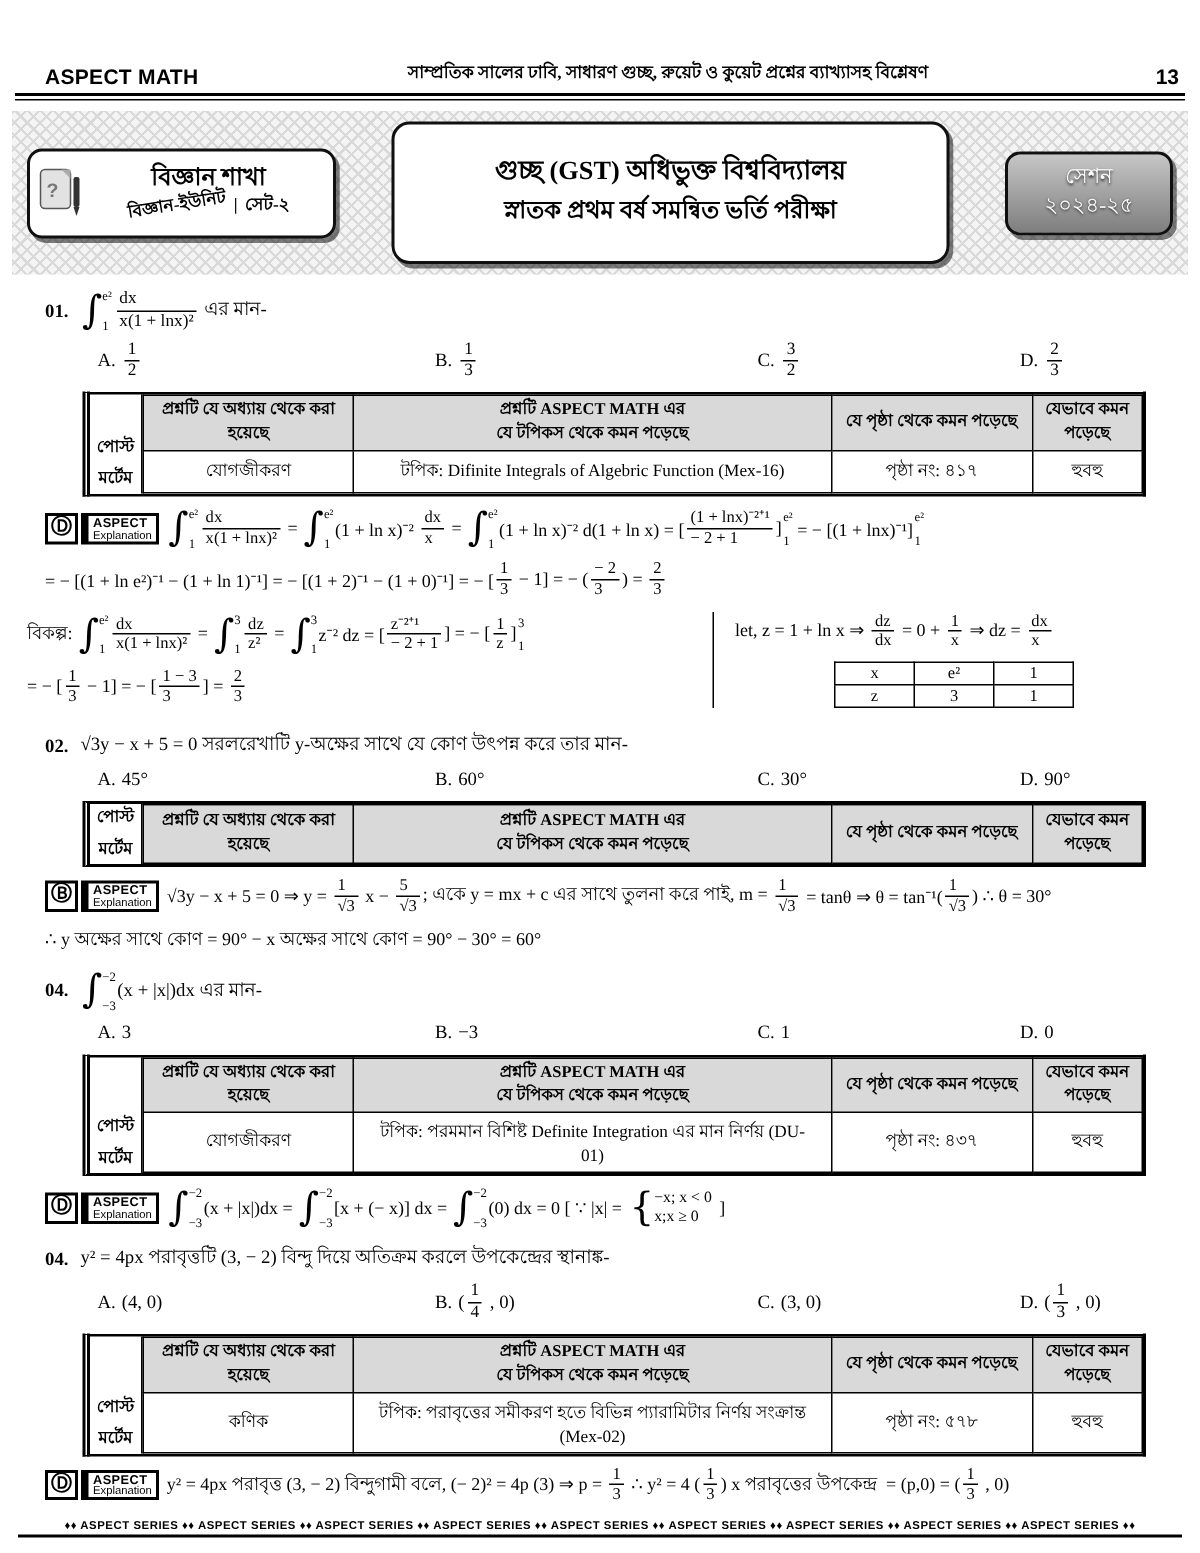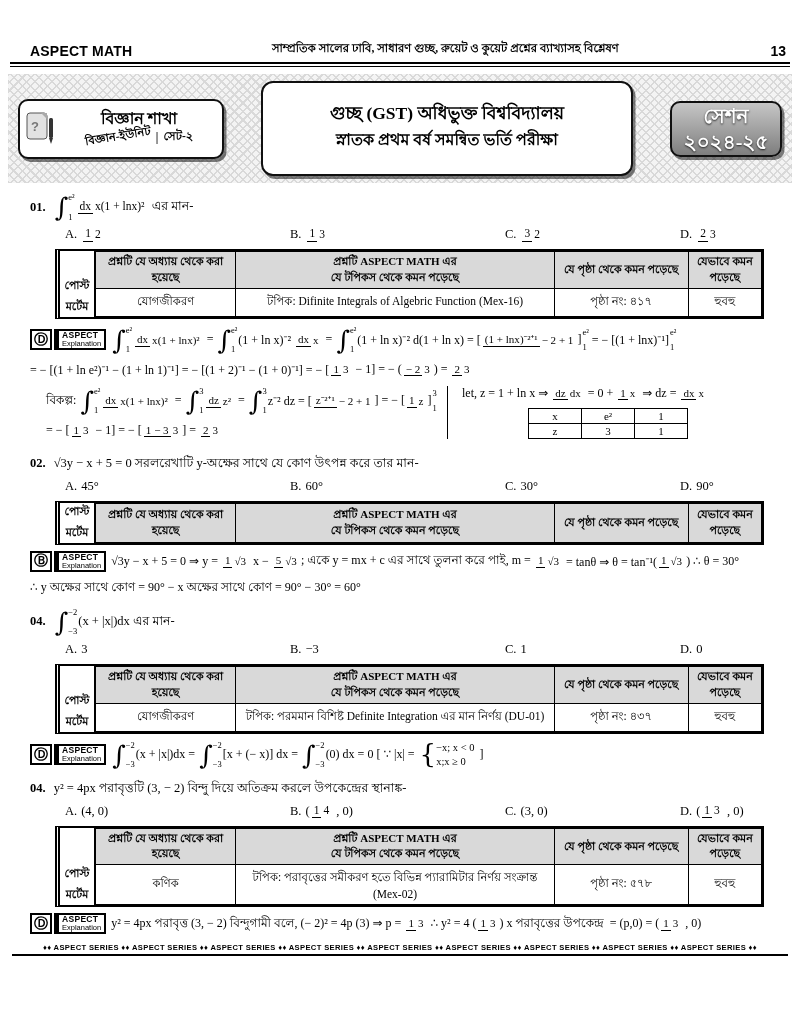--- a/index.html
+++ b/index.html
@@ -33,7 +33,7 @@
   .bc-t2{font-weight:bold;font-size:16px;margin-top:3px}
   .box-right{width:108px;height:52px;border-radius:10px;background:linear-gradient(#c6c6c6,#7e7e7e);
              display:flex;flex-direction:column;align-items:center;justify-content:center;
-             font-weight:bold;font-size:20px;color:#fff;text-shadow:0 1px 2px #222;line-height:1.3}
+             font-weight:normal;font-size:14px;color:#fff;text-shadow:0 1px 2px #222;line-height:1.3}
 
   
   .q-stem{display:flex;align-items:center;gap:8px;margin:9px 30px 0;font-size:12.5px}

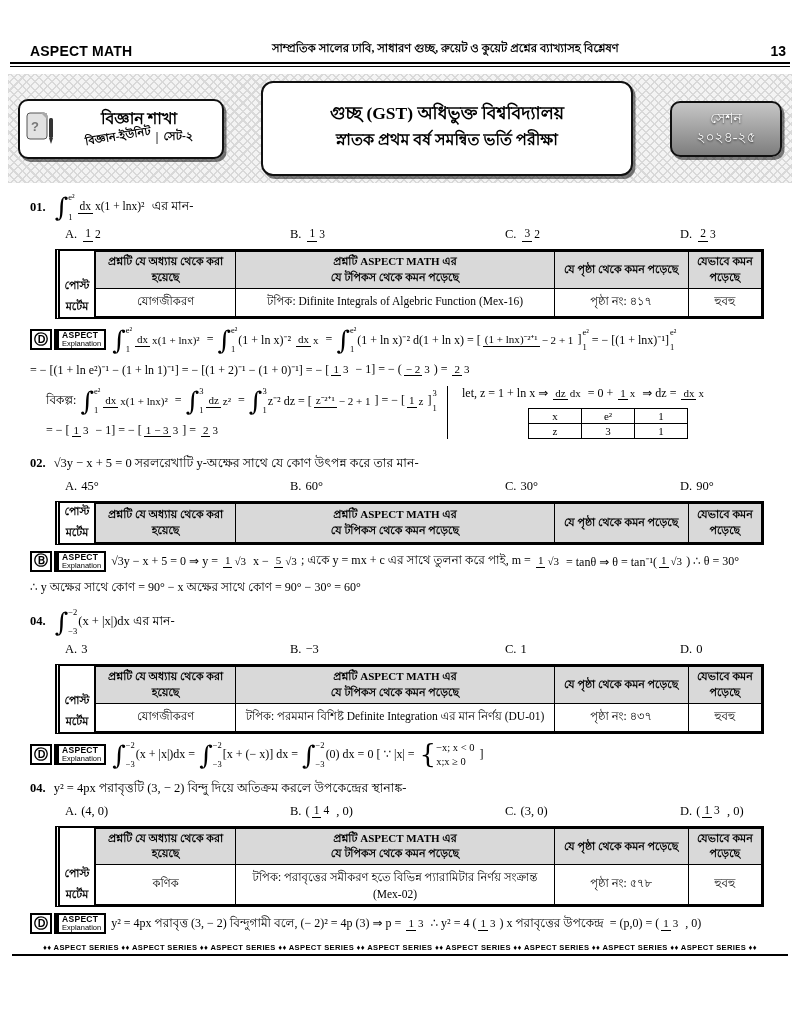--- a/index.html
+++ b/index.html
@@ -69,7 +69,7 @@
   
   .math{display:inline-flex;align-items:center;flex-wrap:wrap;row-gap:4px}
   .math .tx{white-space:pre-wrap}
-  .fr{display:inline-flex;flex-direction:row;align-items:center;margin:0 2px;line-height:1.15;font-size:.92em;vertical-align:middle}
+  .fr{display:inline-flex;flex-direction:column;margin:0 2px;line-height:1.15;font-size:.92em;vertical-align:middle}
   .fr .n{border-bottom:1px solid #000;padding:0 2px}
   .fr .d{padding:0 2px}
   .int-wrap{display:inline-flex;align-items:center;margin:0 1px}

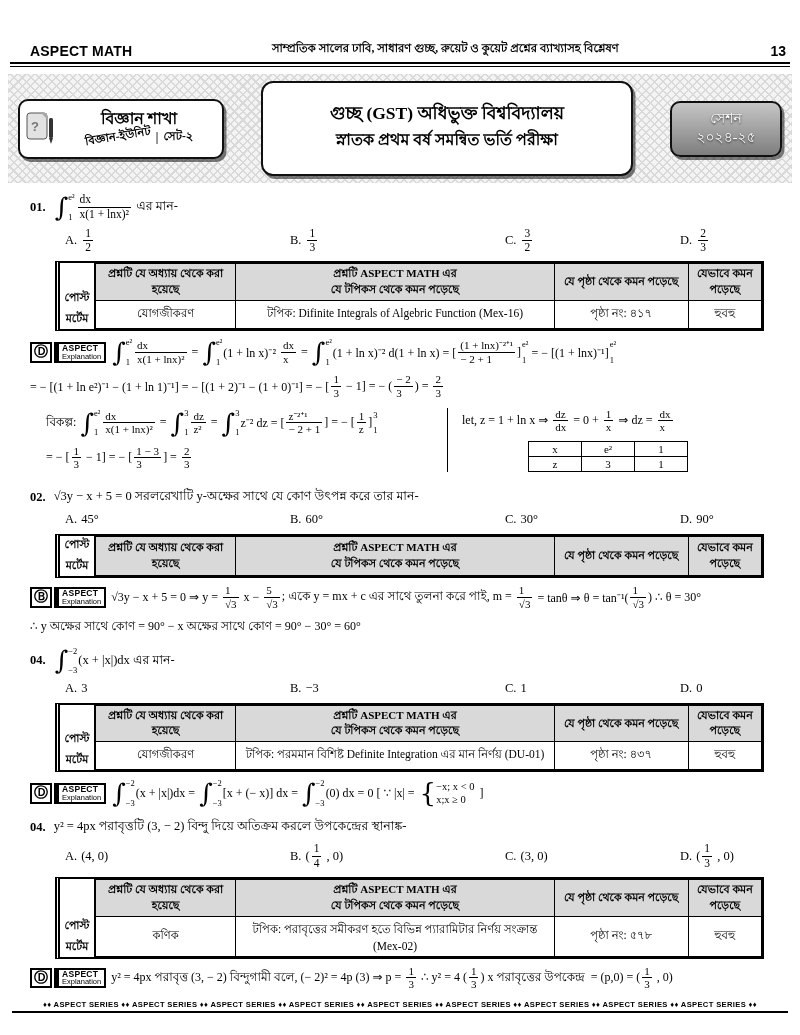--- a/index.html
+++ b/index.html
@@ -49,7 +49,7 @@
   .pm table{border-collapse:collapse;flex:1;table-layout:fixed;width:100%}
   .pm td{border:1px solid #000;padding:2px 4px;text-align:center;overflow:hidden}
   .pm .hd td{background:#d9d9d9;font-weight:bold;font-size:11px;line-height:1.45}
-  .pm .dr td{font-size:11.5px;padding:4px 4px}
+  .pm .dr td{font-size:11.5px;padding:4px 16px}
   .pm col.c1{width:134px}.pm col.c2{width:304px}.pm col.c3{width:128px}.pm col.c4{width:70px}
 
   

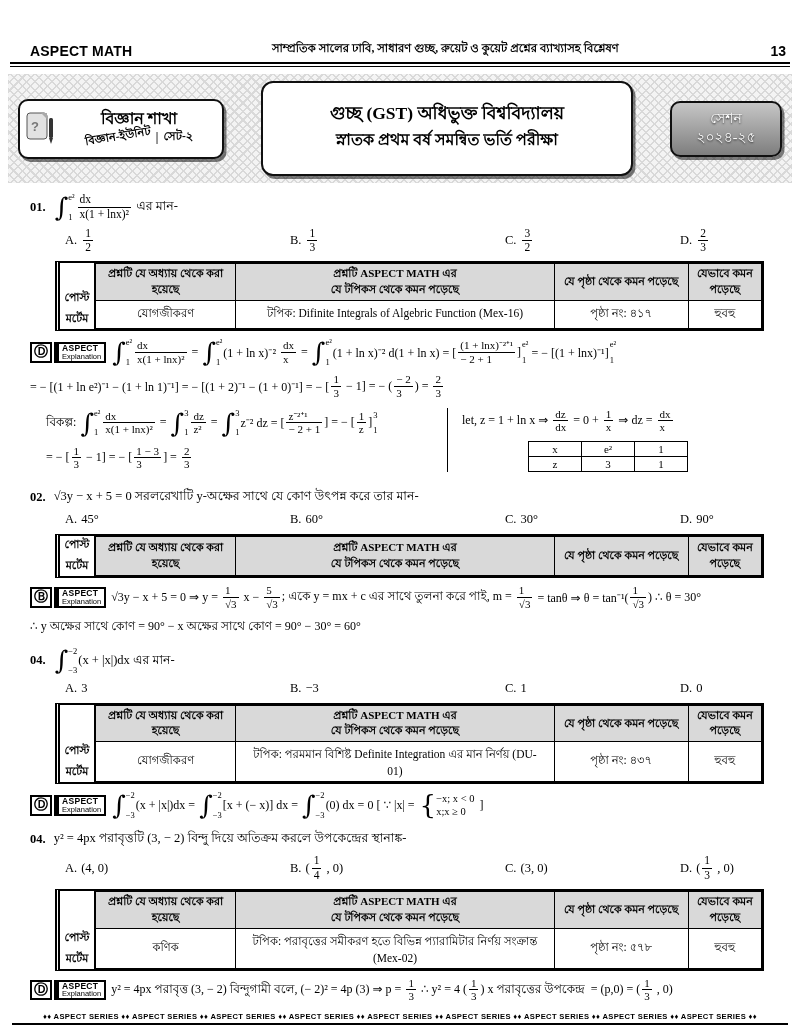--- a/index.html
+++ b/index.html
@@ -61,7 +61,7 @@
   .badge-top{font-weight:bold;font-size:8.5px;letter-spacing:.3px}
   .badge-bottom{font-size:7.5px}
 
-  .alt-row{display:flex;margin:8px 46px 0;align-items:flex-start}
+  .alt-row{display:flex;margin:8px 18px 0;align-items:flex-start}
   .alt-left{flex:1}
   .alt-line{display:flex;align-items:center;font-size:12px;margin-bottom:7px}
   .alt-right{border-left:1.5px solid #000;padding-left:14px;width:292px;flex:none}

